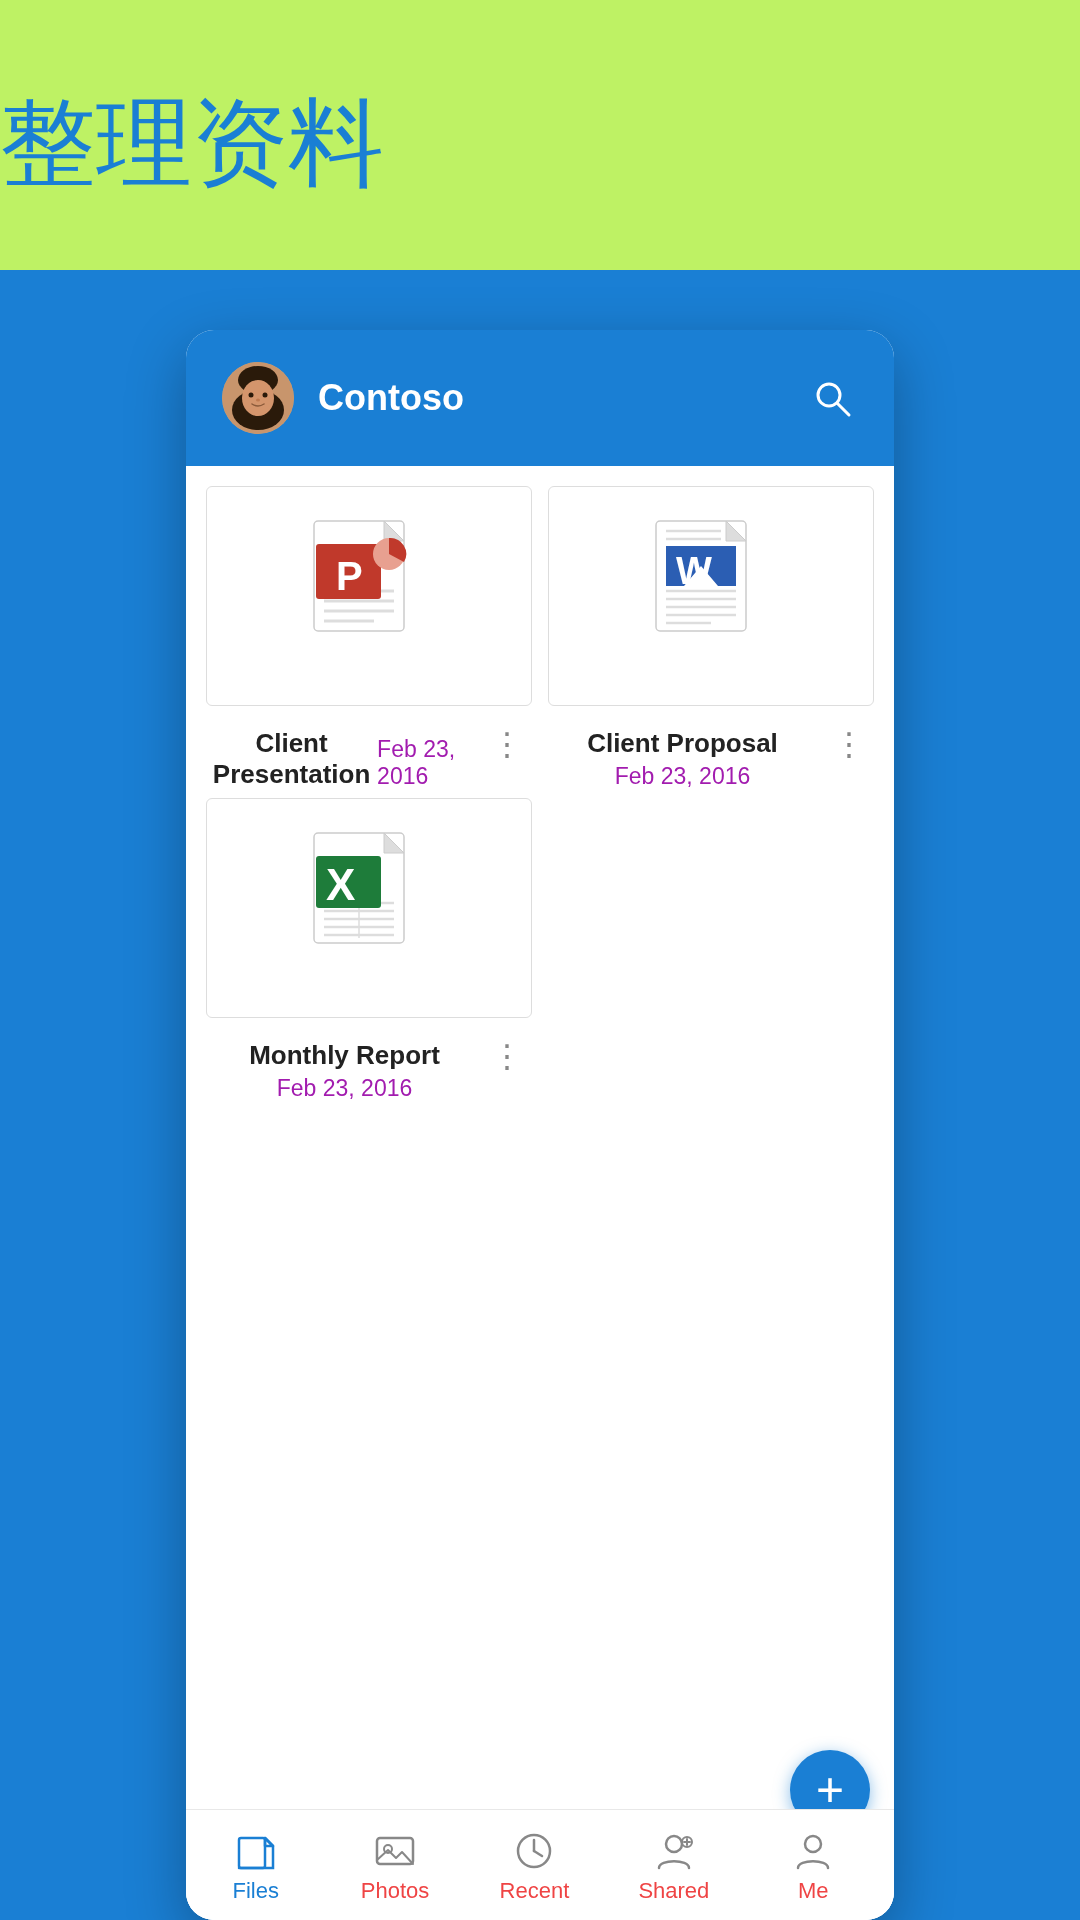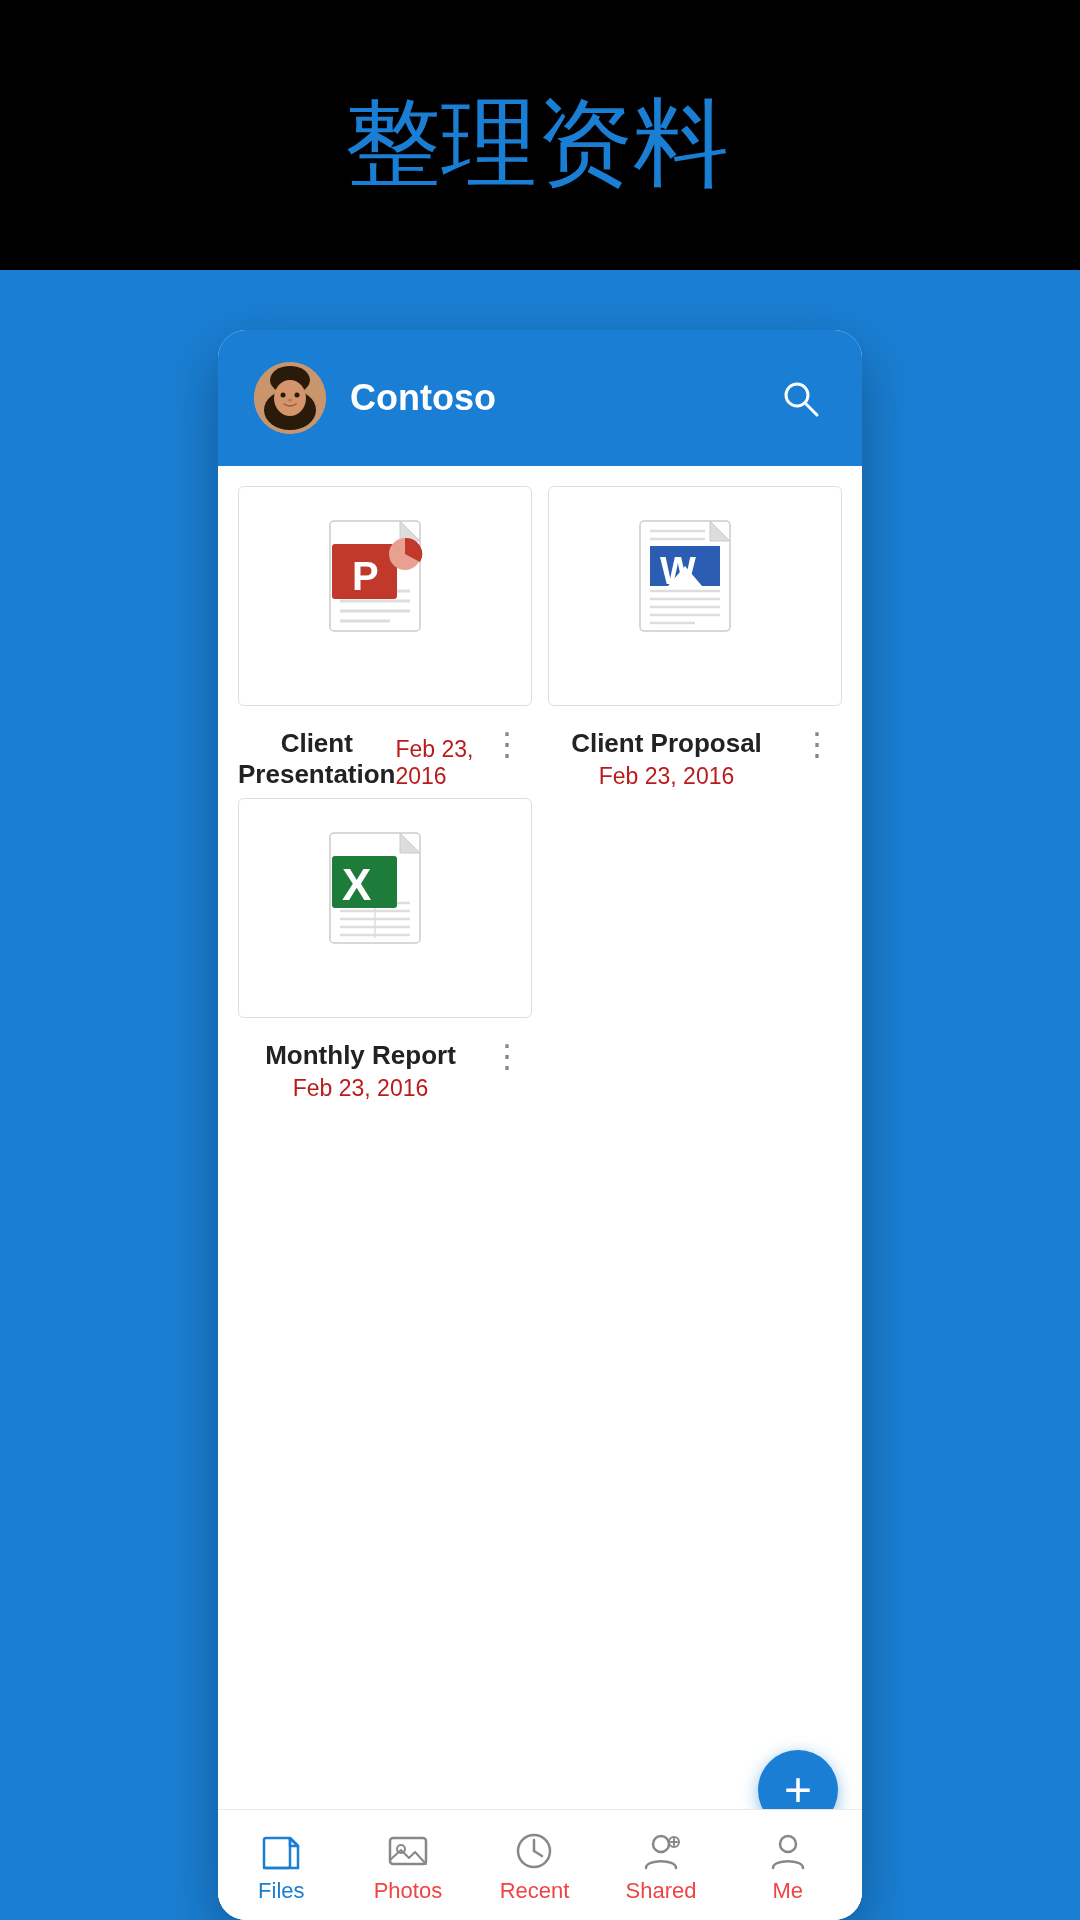--- a/index.html
+++ b/index.html
@@ -18,8 +18,7 @@
 
     .top-section {
       width: 100%;
-      background: #000000;
-      text-align: center;
+      background: #bef264;
       padding: 80px 6px 60px 0;
     }
 

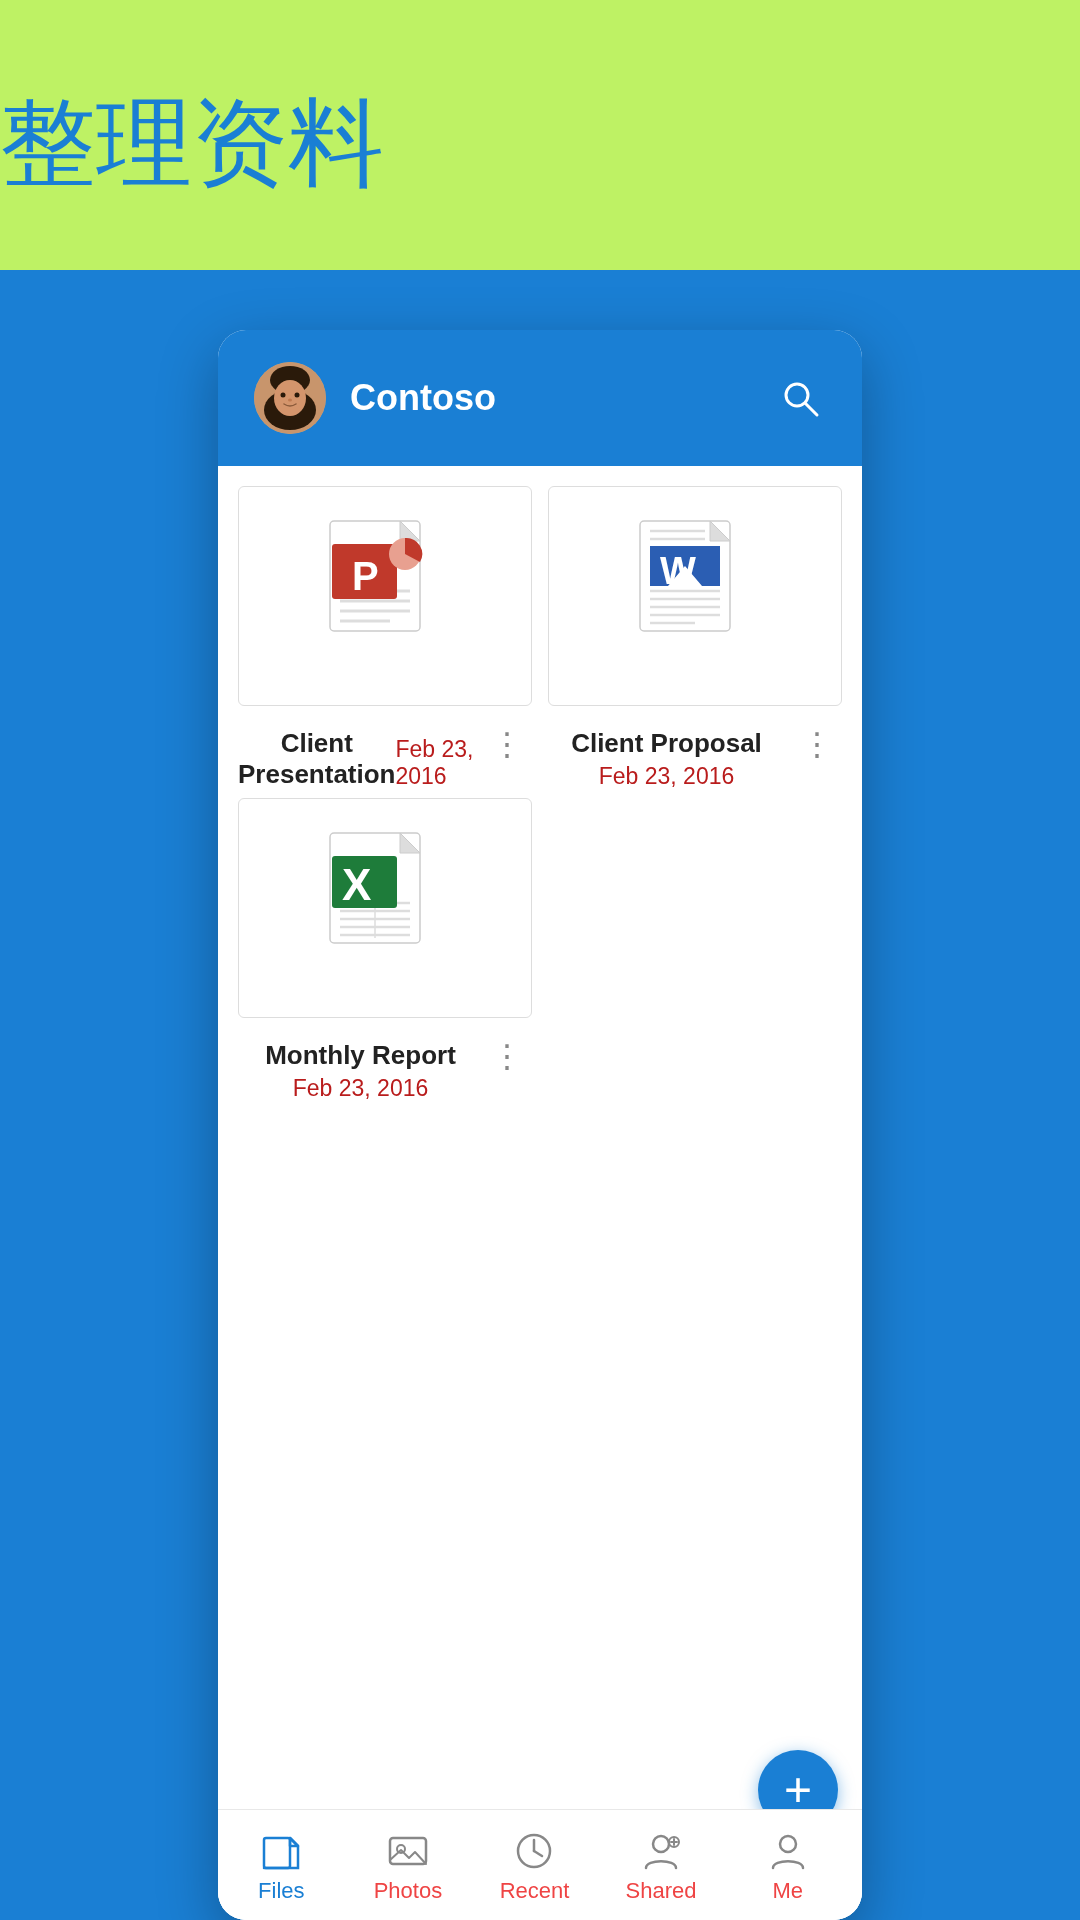--- a/index.html
+++ b/index.html
@@ -38,7 +38,7 @@
     }
 
     .phone-card {
-      width: 644px;
+      width: 708px;
       background: white;
       border-radius: 28px;
       overflow: hidden;

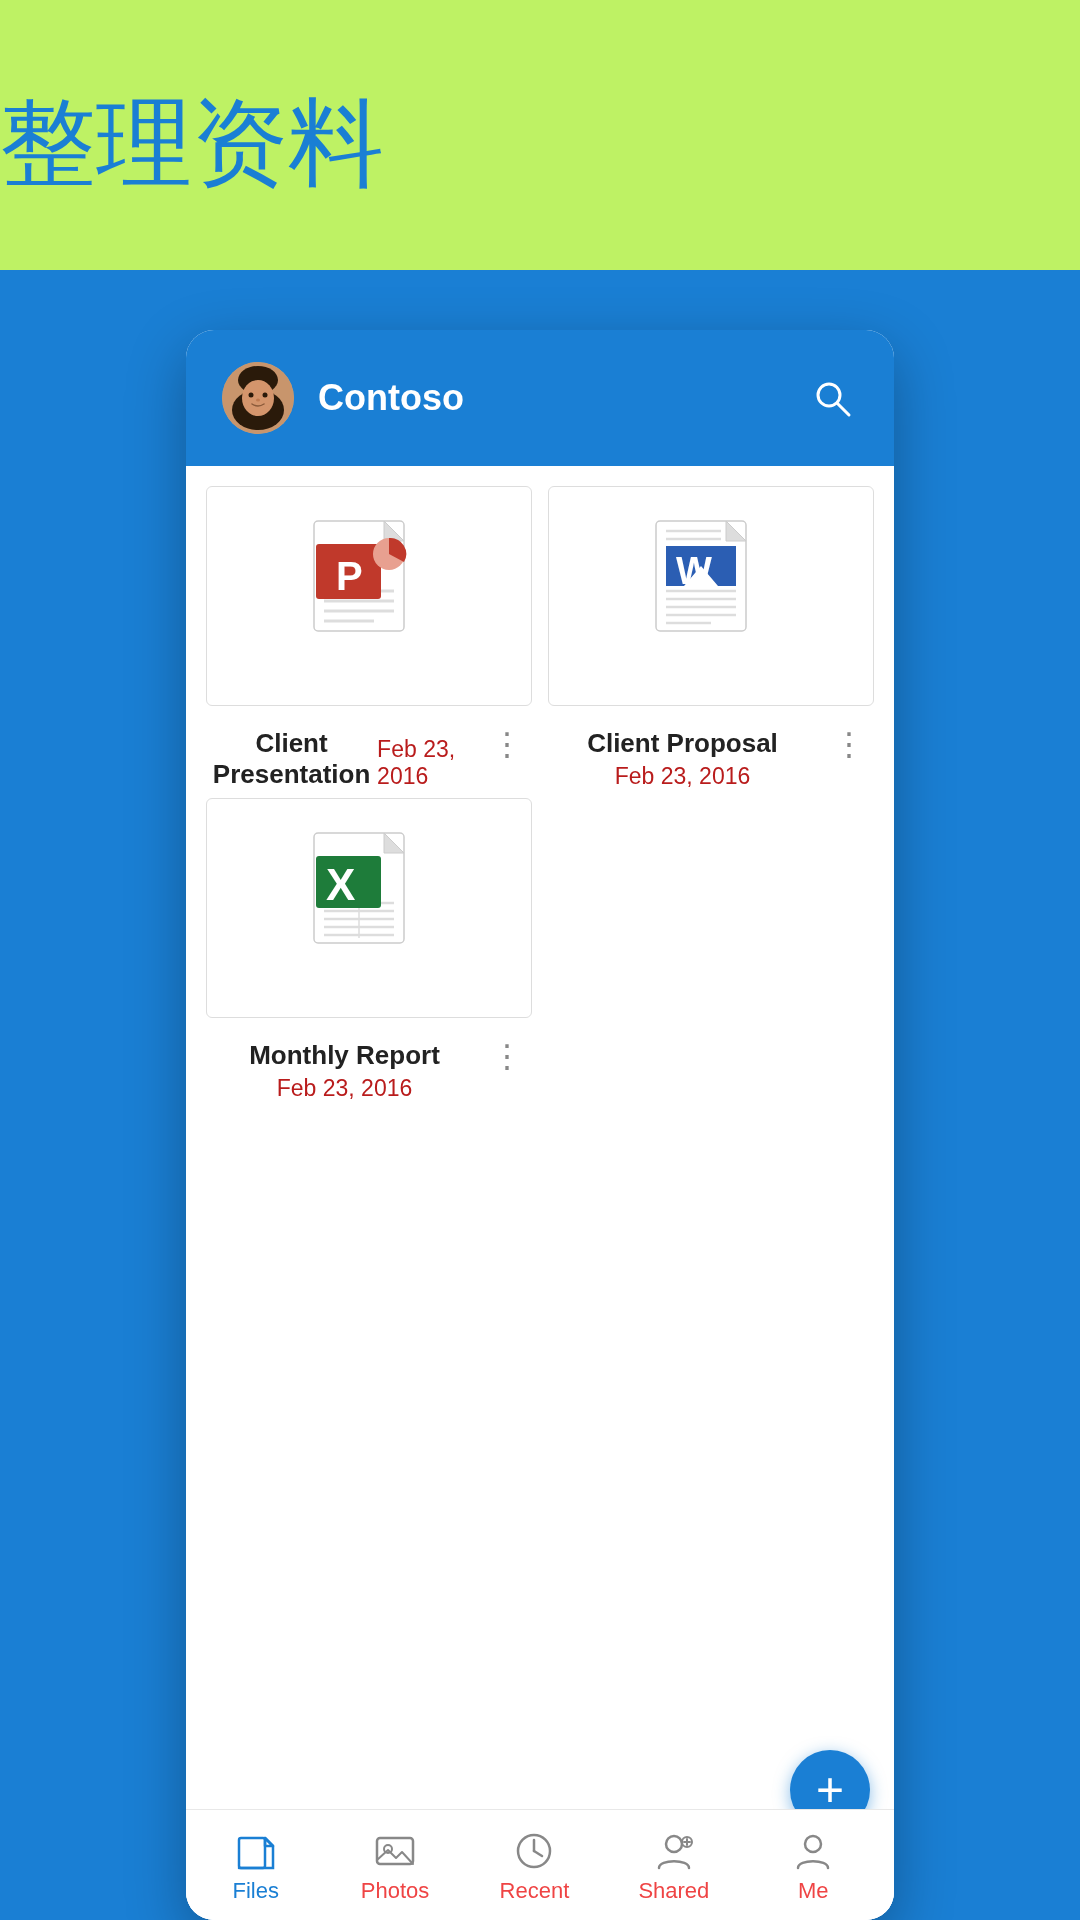--- a/index.html
+++ b/index.html
@@ -125,7 +125,7 @@
 
     .file-date {
       font-size: 23px;
-      color: #b91c1c;
+      color: #a21caf;
       margin-top: 4px;
     }
 

